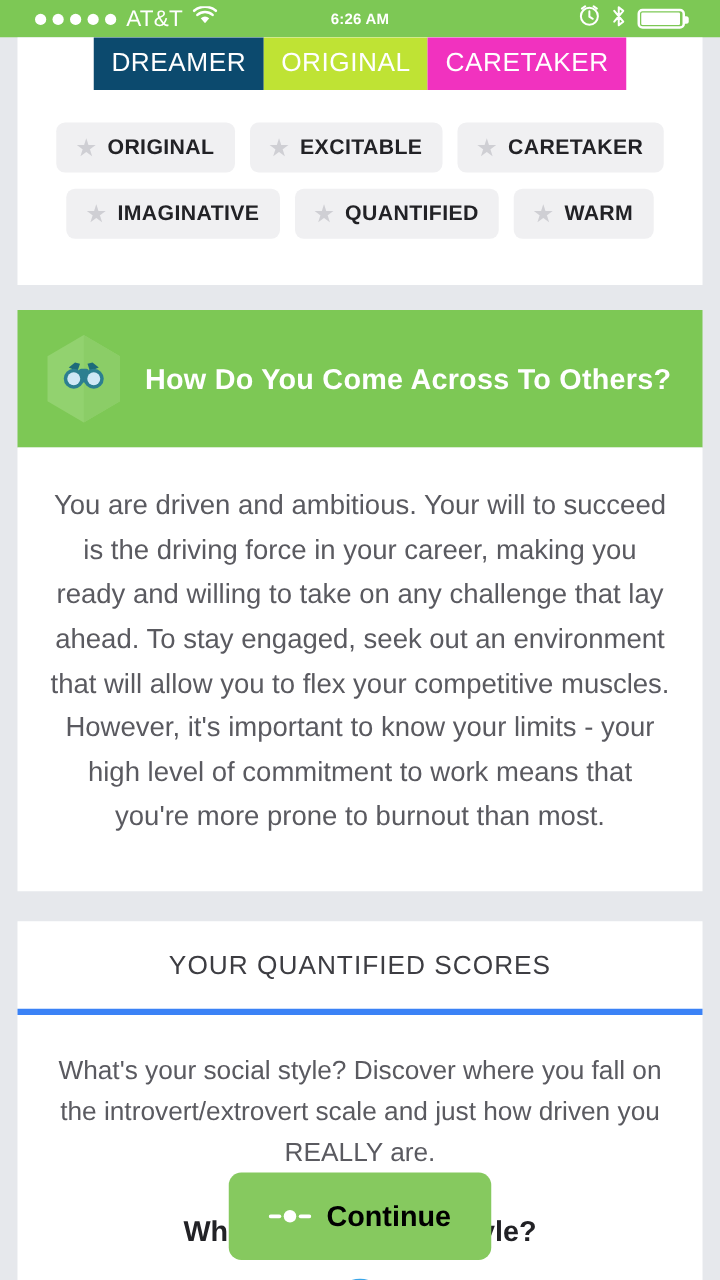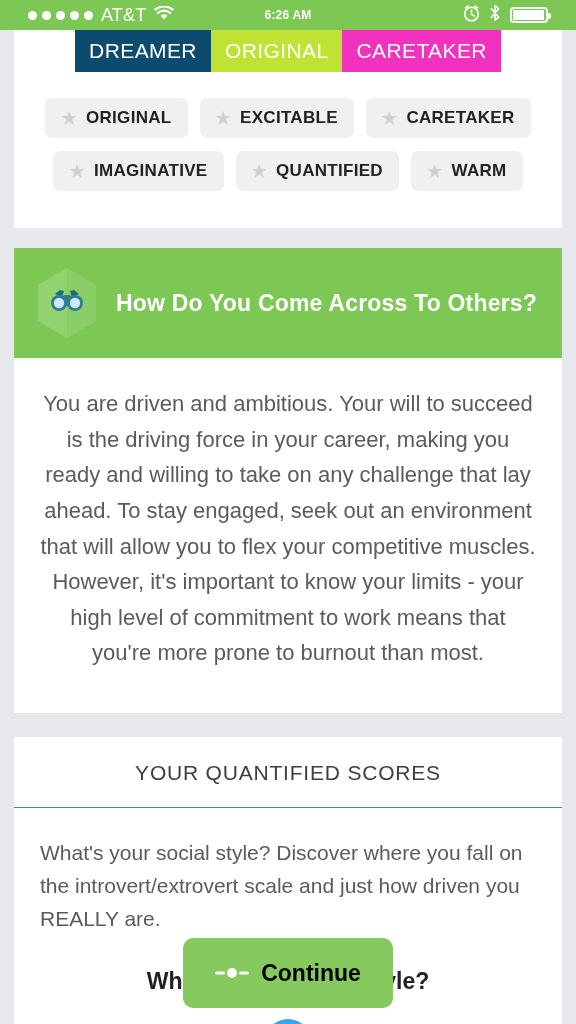--- a/index.html
+++ b/index.html
@@ -200,7 +200,7 @@
     color: #3d3d42;
     letter-spacing: .8px;
     padding: 24px 10px 22px;
-    border-bottom: 1px solid #3b82f6;
+    border-bottom: 5px solid #3b82f6;
   }
   .scores-intro {
     padding: 28px 26px 30px;

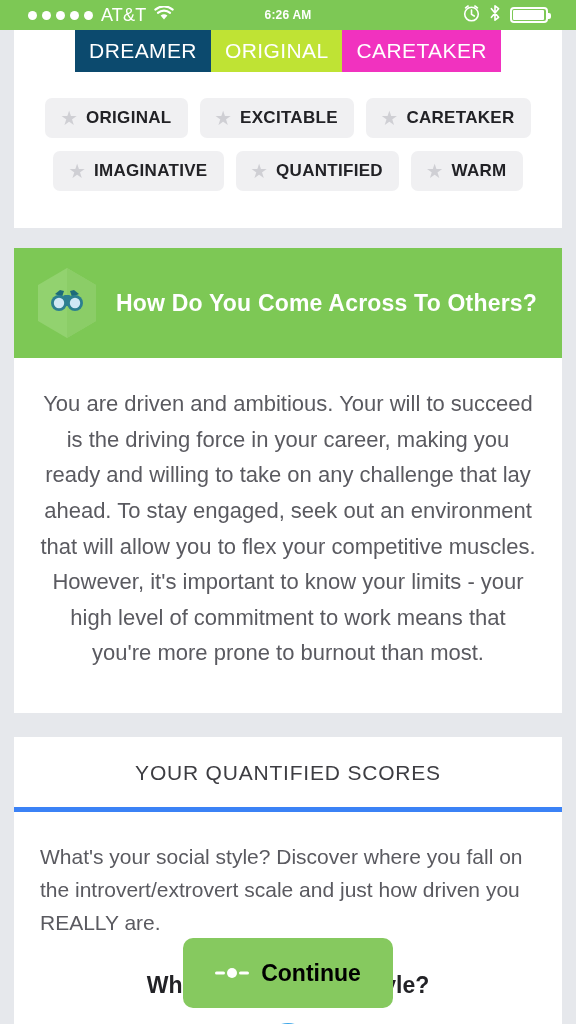--- a/index.html
+++ b/index.html
@@ -204,7 +204,7 @@
   }
   .scores-intro {
     padding: 28px 26px 30px;
-    text-align: left;
+    text-align: center;
     font-size: 21px;
     line-height: 1.58;
     color: #5a5a60;

